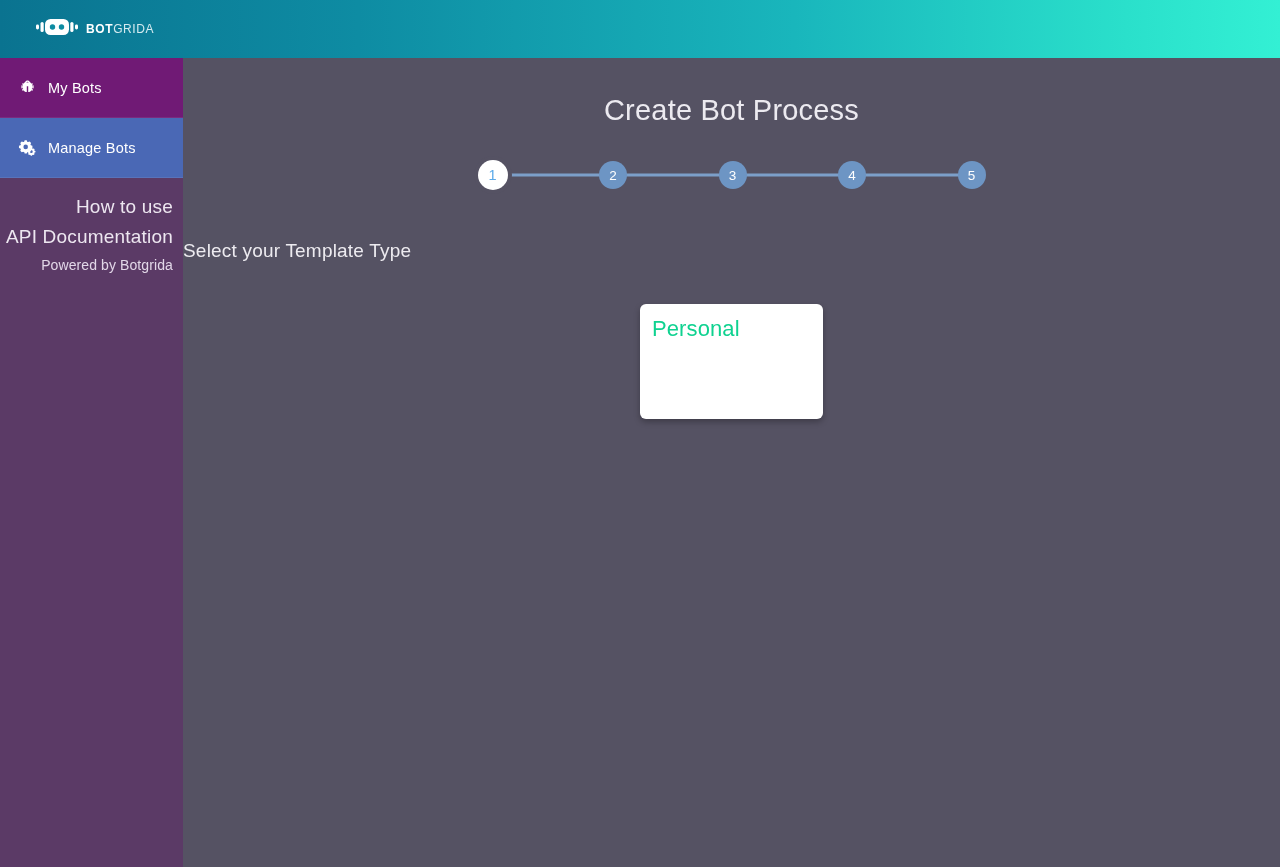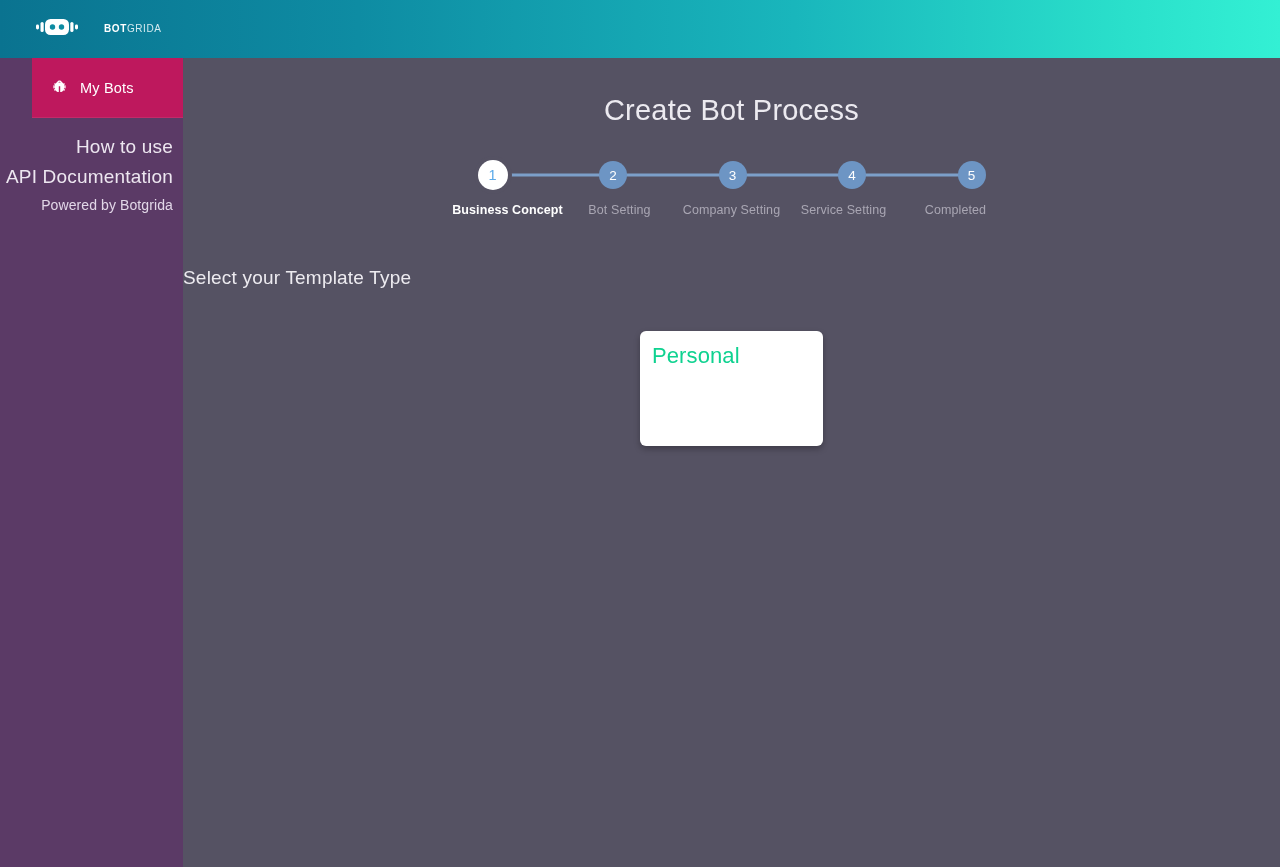--- a/index.html
+++ b/index.html
@@ -48,11 +48,10 @@
   }
 
   .brand-text {
-    font-size: 10px;
+    font-size: 12px;
     letter-spacing: 0.6px;
     line-height: 1;
     white-space: nowrap;
-    margin-left: 18px;
   }
   .brand-bot {
     font-weight: bold;

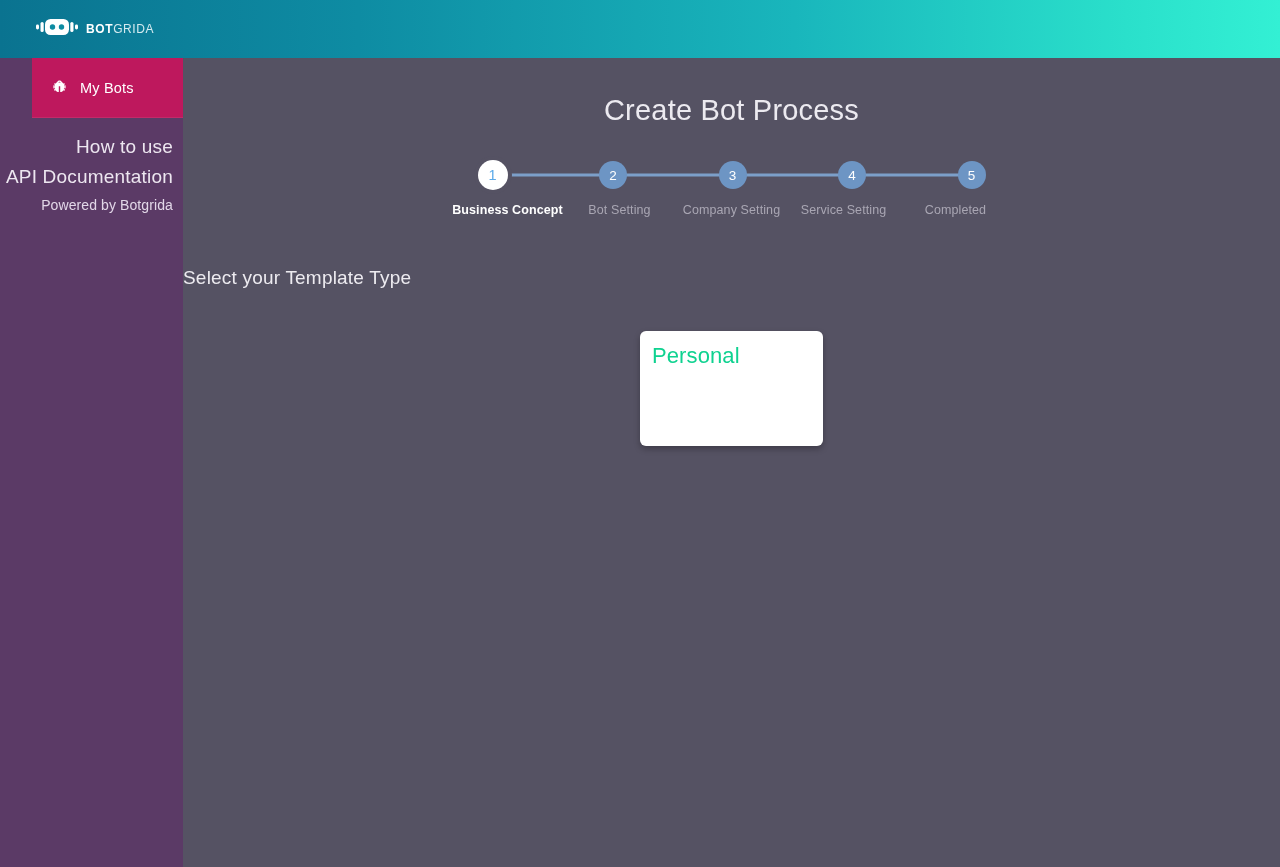--- a/index.html
+++ b/index.html
@@ -96,7 +96,7 @@
     letter-spacing: 0.2px;
   }
 
-  .nav-item.n1 { background: #be185d; margin-left: 32px; }
+  .nav-item.n1 { background: #701a75; }
   .nav-item.n2 { background: #4a68b5; }
   .nav-item.n3 { background: #3d5fc4; border-bottom: none; }
 

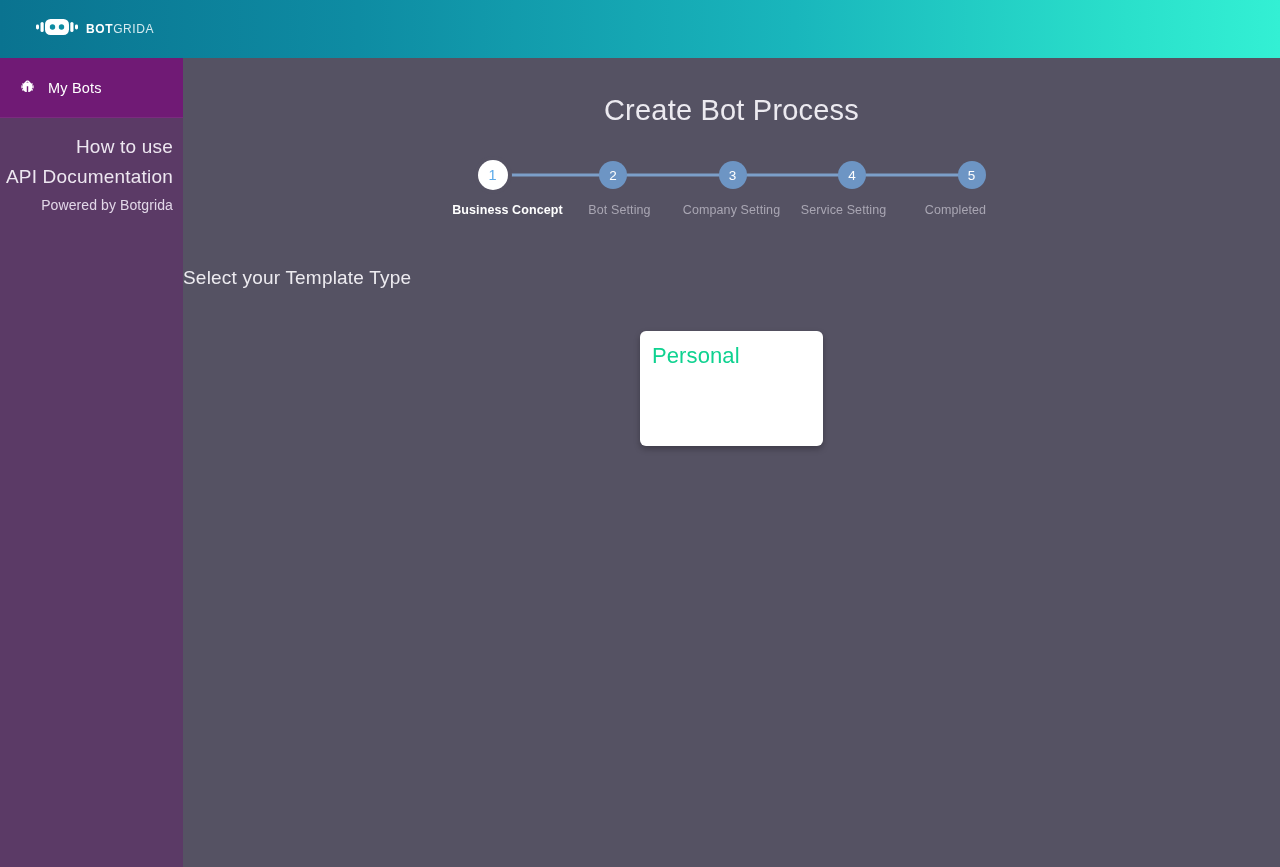--- a/index.html
+++ b/index.html
@@ -273,6 +273,15 @@
       <span class="nav-label">My Bots</span>
     </div>
 
+    <div class="nav-item n2">
+      <span class="nav-ico">
+        <svg width="18" height="17" viewBox="0 0 26 24" fill="#ffffff" xmlns="http://www.w3.org/2000/svg">
+          <path d="M9.6 1.4 8.9 3.6c-.5.1-1 .3-1.4.6L5.4 3.3 3.3 5.4l.9 2.1c-.3.4-.5.9-.6 1.4l-2.2.7v3l2.2.7c.1.5.3 1 .6 1.4l-.9 2.1 2.1 2.1 2.1-.9c.4.3.9.5 1.4.6l.7 2.2h3l.7-2.2c.5-.1 1-.3 1.4-.6l2.1.9 2.1-2.1-.9-2.1c.3-.4.5-.9.6-1.4l2.2-.7v-3l-2.2-.7c-.1-.5-.3-1-.6-1.4l.9-2.1-2.1-2.1-2.1.9c-.4-.3-.9-.5-1.4-.6l-.7-2.2h-3zm1.5 6.4a3.3 3.3 0 1 1 0 6.6 3.3 3.3 0 0 1 0-6.6z"></path>
+          <path d="M20.4 14.2l-.4 1.3c-.3.1-.6.2-.9.4l-1.2-.5-1.3 1.3.5 1.2c-.2.3-.3.6-.4.9l-1.3.4v1.8l1.3.4c.1.3.2.6.4.9l-.5 1.2 1.3 1.3 1.2-.5c.3.2.6.3.9.4l.4 1.3h1.8l.4-1.3c.3-.1.6-.2.9-.4l1.2.5 1.3-1.3-.5-1.2c.2-.3.3-.6.4-.9l1.3-.4v-1.8l-1.3-.4c-.1-.3-.2-.6-.4-.9l.5-1.2-1.3-1.3-1.2.5c-.3-.2-.6-.3-.9-.4l-.4-1.3h-1.8zm.9 3.9a2 2 0 1 1 0 4 2 2 0 0 1 0-4z" transform="translate(-2,-2)"></path>
+        </svg>
+      </span>
+      <span class="nav-label">Manage Bots</span>
+    </div>
 
 
     <div class="side-links">

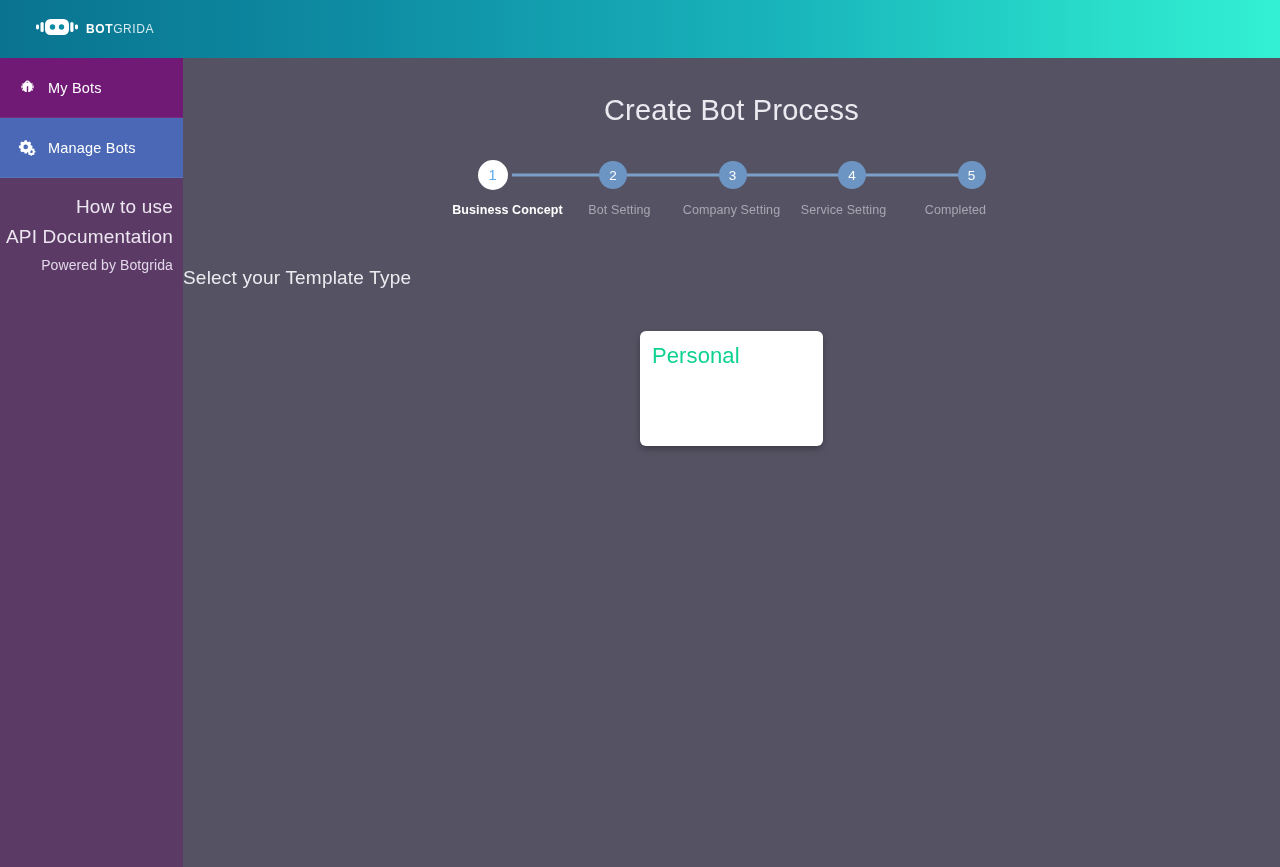--- a/index.html
+++ b/index.html
@@ -304,13 +304,6 @@
         <div class="step">4</div>
         <div class="step">5</div>
       </div>
-      <div class="step-labels">
-        <span class="step-label active">Business Concept</span>
-        <span class="step-label">Bot Setting</span>
-        <span class="step-label">Company Setting</span>
-        <span class="step-label">Service Setting</span>
-        <span class="step-label">Completed</span>
-      </div>
     </div>
 
     <h2 class="section-title">Select your Template Type</h2>

